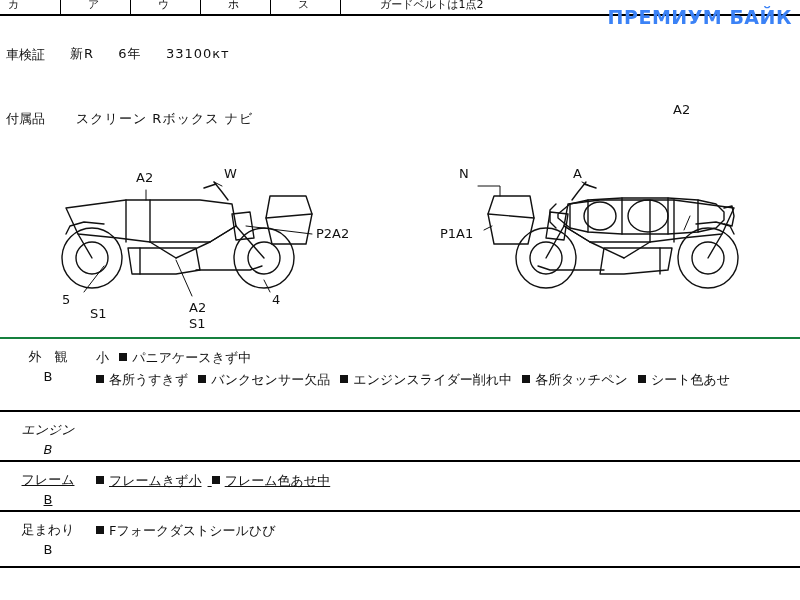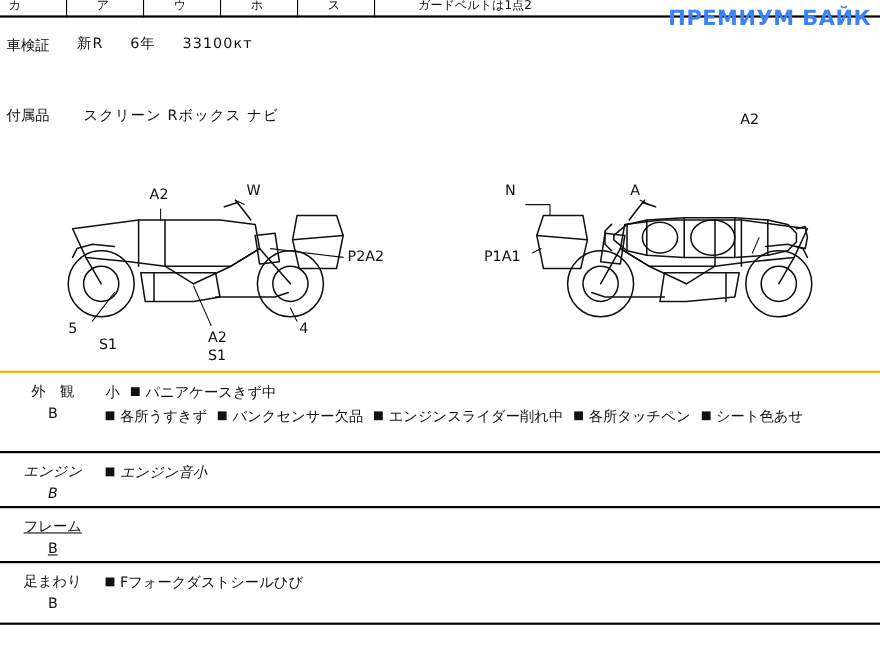--- a/index.html
+++ b/index.html
@@ -64,7 +64,7 @@
   .info-block {
     position: absolute;
     left: 0;
-    top: 18px;
+    top: 32px;
     width: 800px;
     height: 110px;
   }

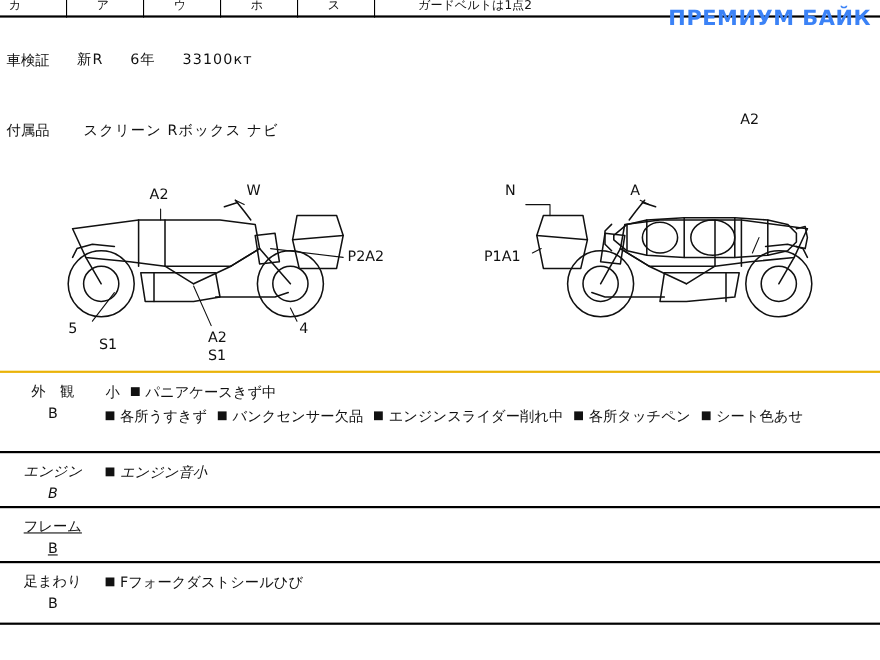--- a/index.html
+++ b/index.html
@@ -132,7 +132,7 @@
     left: 0;
     top: 337px;
     width: 800px;
-    border-top: 2px solid #eab308;
+    border-top: 2px solid #15803d;
     box-sizing: border-box;
   }
   .cond-row {

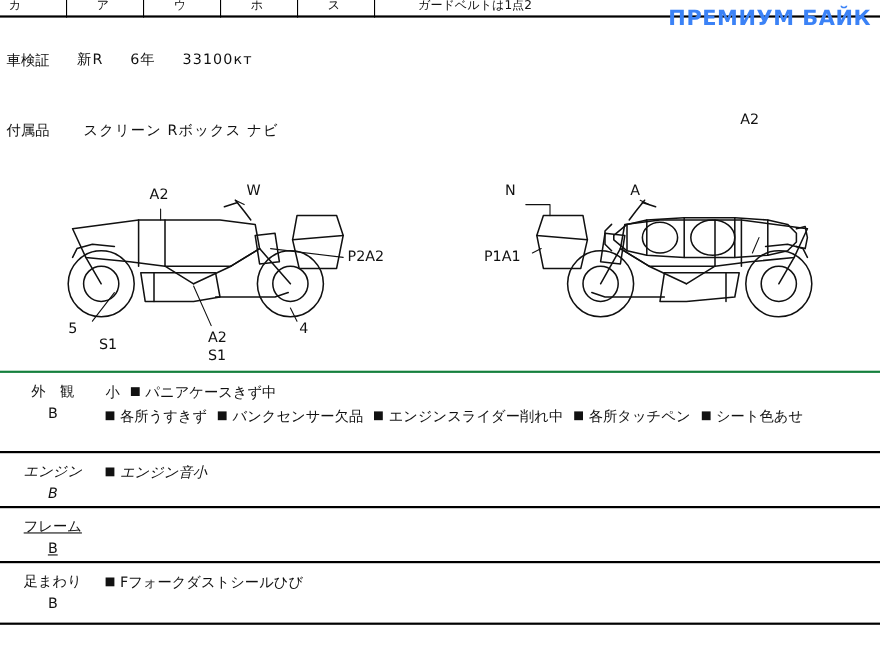--- a/index.html
+++ b/index.html
@@ -347,11 +347,6 @@
         <span>エンジン</span>
         <span class="grade">B</span>
       </div>
-      <div class="cond-body">
-        <div>
-          <span class="itm"><span class="sq"></span><span>エンジン音小</span></span>
-        </div>
-      </div>
     </div>
 
     <div class="cond-row row-frame">

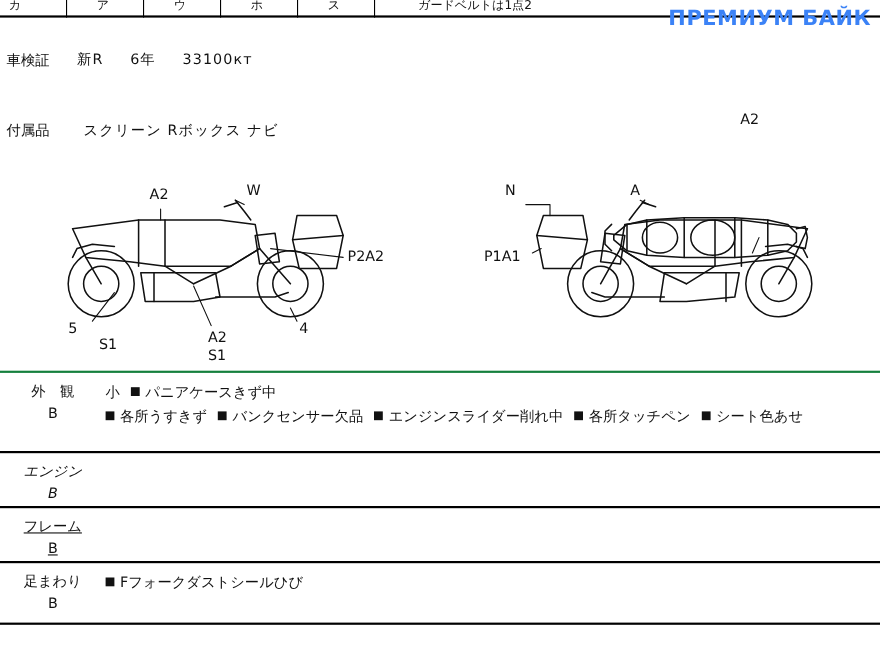--- a/index.html
+++ b/index.html
@@ -354,6 +354,12 @@
         <span>フレーム</span>
         <span class="grade">B</span>
       </div>
+      <div class="cond-body">
+        <div>
+          <span class="itm"><span class="sq"></span><span>フレームきず小</span></span>
+          <span class="itm"><span class="sq"></span><span>フレーム色あせ中</span></span>
+        </div>
+      </div>
     </div>
 
     <div class="cond-row row-ashi">

